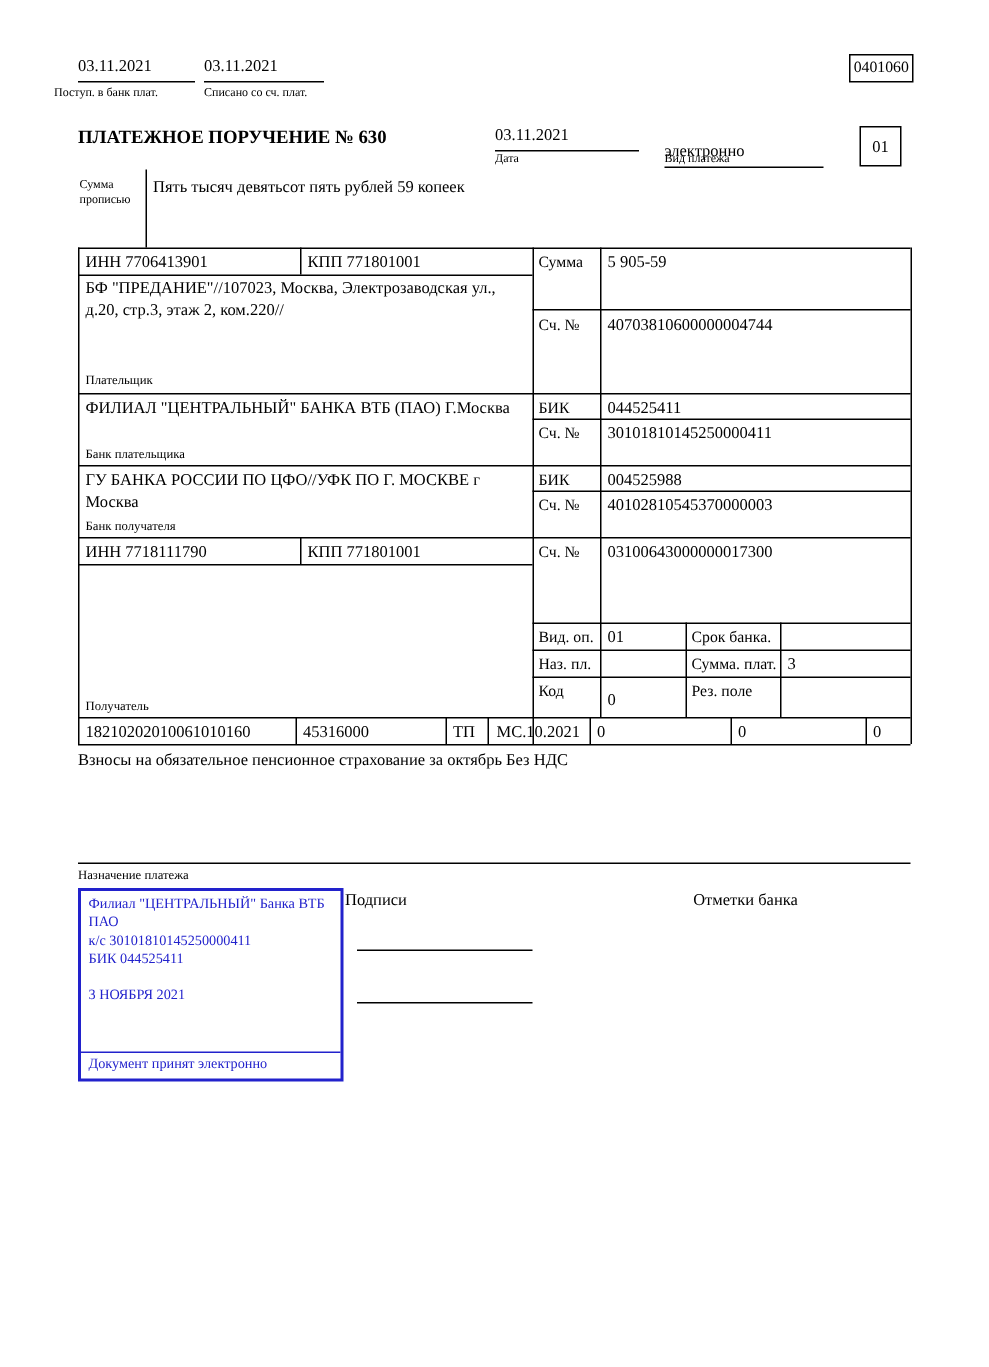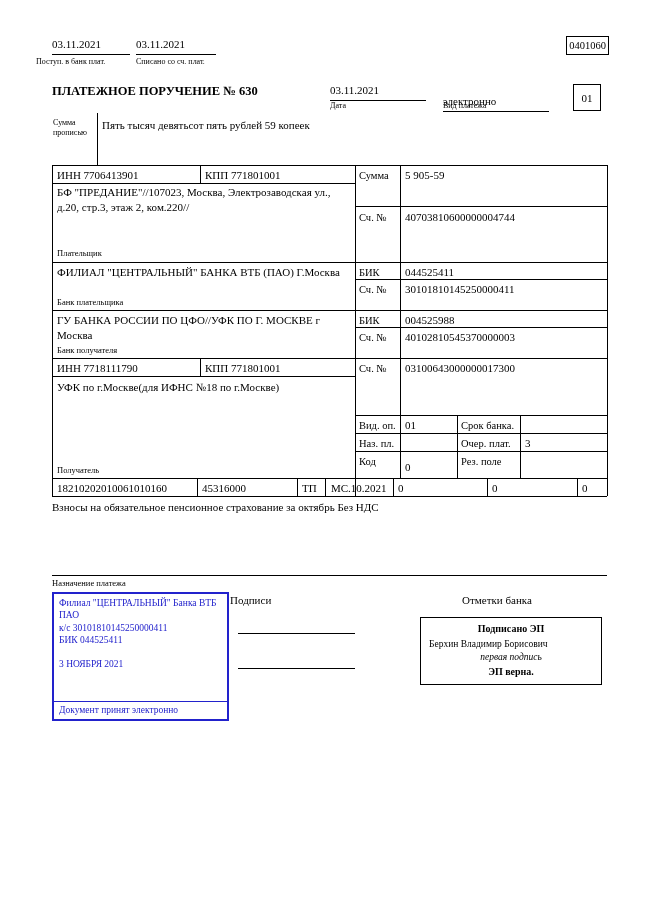--- a/index.html
+++ b/index.html
@@ -118,7 +118,6 @@
   <div class="t" style="left:205px;top:361px">КПП 771801001</div>
   <div class="cl" style="left:359px;top:362px">Сч. №</div>
   <div class="t" style="left:405px;top:361px">03100643000000017300</div>
-  <div class="tw" style="left:57px;top:380px;width:293px">УФК по г.Москве(для ИФНС №18 по г.Москве)</div>
   <div class="lbl2" style="left:57px;top:465px">Получатель</div>
 
   <div class="cl" style="left:359px;top:419px">Вид. оп.</div>

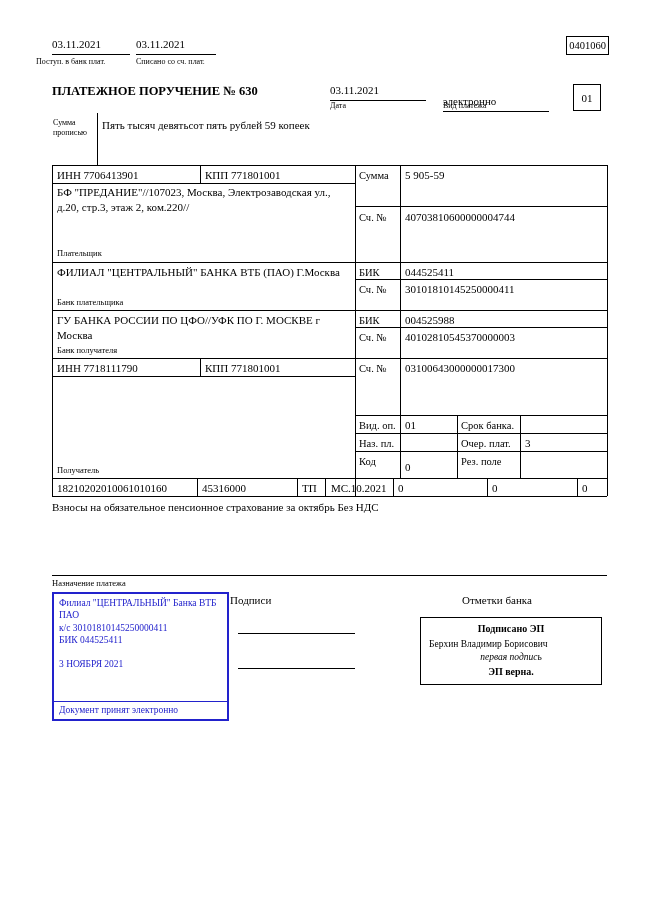--- a/index.html
+++ b/index.html
@@ -124,7 +124,7 @@
   <div class="t" style="left:405px;top:418px">01</div>
   <div class="cl" style="left:461px;top:419px">Срок банка.</div>
   <div class="cl" style="left:359px;top:437px">Наз. пл.</div>
-  <div class="cl" style="left:461px;top:437px">Очер. плат.</div>
+  <div class="cl" style="left:461px;top:437px">Сумма. плат.</div>
   <div class="t" style="left:525px;top:436px">3</div>
   <div class="cl" style="left:359px;top:455px">Код</div>
   <div class="t" style="left:405px;top:460px">0</div>

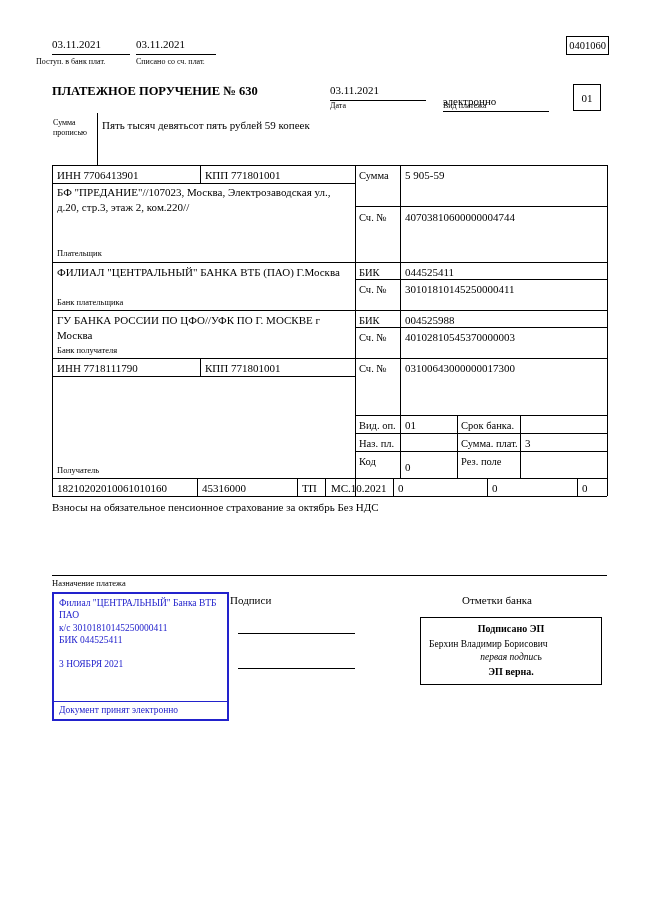--- a/index.html
+++ b/index.html
@@ -155,12 +155,6 @@
     <div class="stamp-bottom">Документ принят электронно</div>
   </div>
 
-  <div class="esign">
-    <div class="esign-title">Подписано ЭП</div>
-    <div class="esign-name">Берхин Владимир Борисович</div>
-    <div class="esign-role">первая подпись</div>
-    <div class="esign-verdict">ЭП верна.</div>
-  </div>
 
 </div>
 

